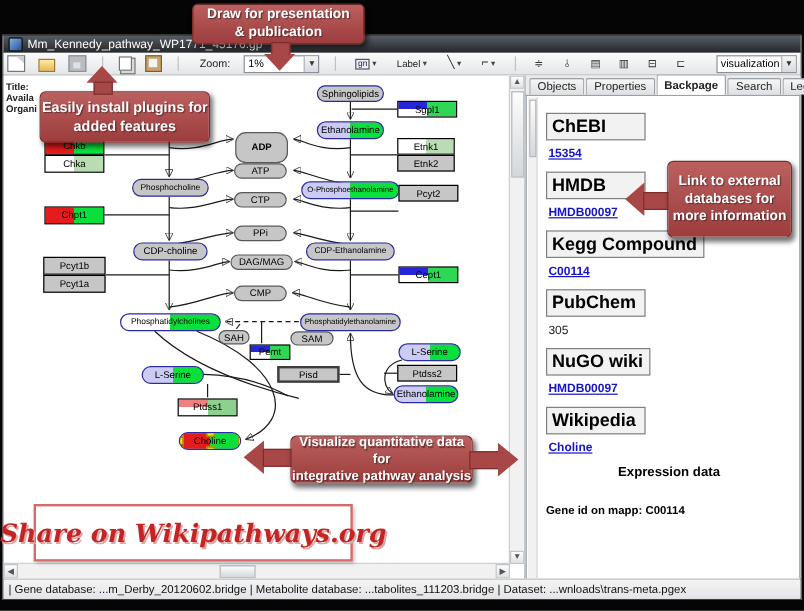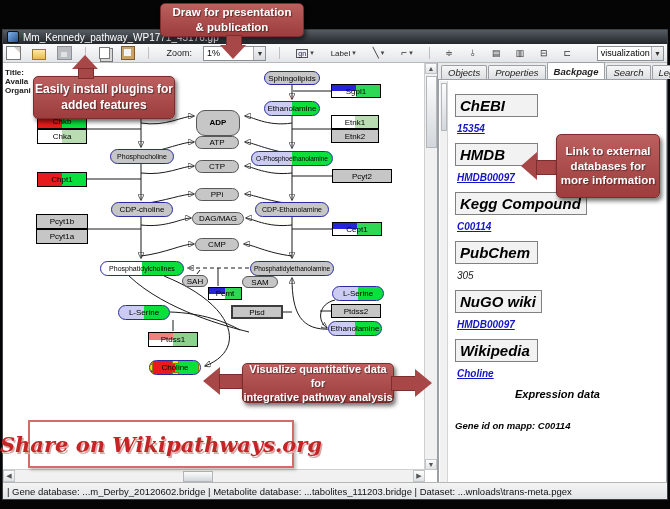--- a/index.html
+++ b/index.html
@@ -72,7 +72,7 @@
   .sb-thumb{position:absolute;background:linear-gradient(#fdfdfd,#d3d7db);border:1px solid #b3b7bb;}
 
   
-  #side-panel{flex:1;display:flex;flex-direction:column;background:#ebebeb;min-width:0;font-style:italic;}
+  #side-panel{flex:1;display:flex;flex-direction:column;background:#ebebeb;min-width:0;}
   #tab-row{height:16px;display:flex;align-items:flex-end;padding-left:3px;gap:1px;flex:0 0 auto;background:#ebebeb;}
   .tab{height:13px;padding:0 6px;font-size:9.5px;display:flex;align-items:center;background:linear-gradient(#f6f6f6,#dddfe2);
     border:1px solid #9aa0a6;border-bottom:none;border-radius:2px 2px 0 0;color:#222;}

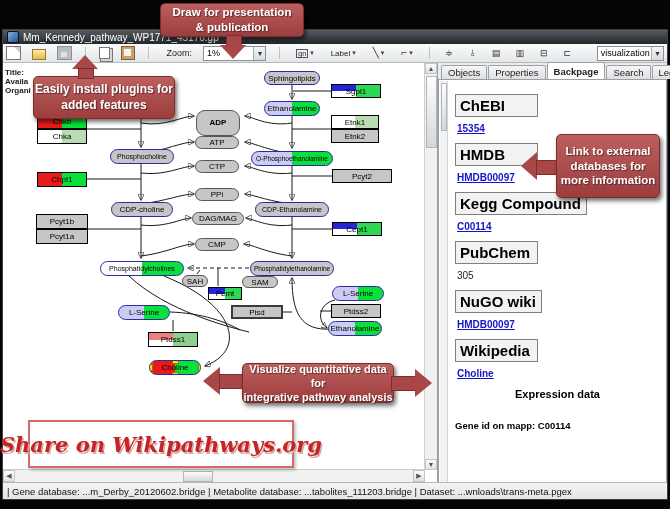--- a/index.html
+++ b/index.html
@@ -250,7 +250,7 @@
           <div class="node box f-whitelight" style="left: 327px; top: 52px; width: 48px; height: 14px; font-size: 8px;">Etnk1</div>
           <div class="node box f-gray" style="left: 327px; top: 66px; width: 48px; height: 14px; font-size: 8px;">Etnk2</div>
           <div class="node pill f-lavgreen bblue" style="left: 247px; top: 87.5px; width: 82px; height: 15px; font-size: 6.5px;">O-Phosphoethanolamine</div>
-          <div class="node box f-gray" style="left: 328px; top: 106px; width: 60px; height: 14px; font-size: 8px;">Pcyt2</div>
+          <div class="node box f-gray" style="left: 328px; top: 91px; width: 50px; height: 14px; font-size: 8px;">Pcyt2</div>
           <div class="node pill f-gray bblue" style="left: 251px; top: 138.5px; width: 74px; height: 15px; font-size: 7px;">CDP-Ethanolamine</div>
           <div class="node box f-bluegreen" style="left: 328px; top: 159px; width: 50px; height: 14px; font-size: 8px;">Cept1</div>
           <div class="node pill f-gray bblue" style="left: 246px; top: 197.5px; width: 84px; height: 15px; font-size: 6.5px;">Phosphatidylethanolamine</div>

